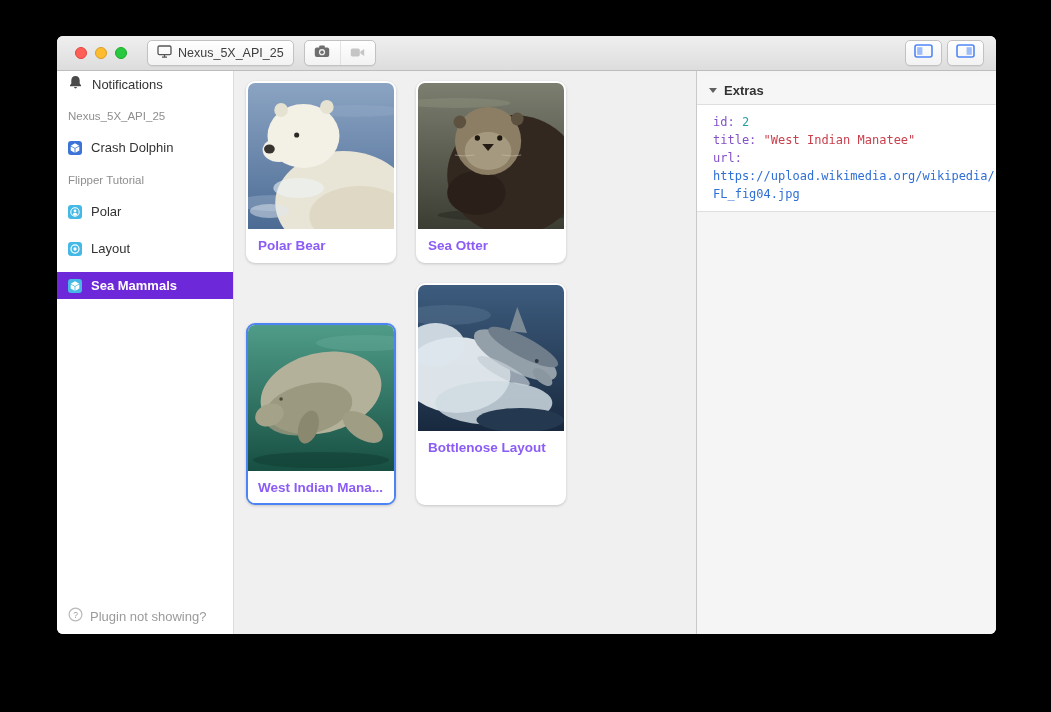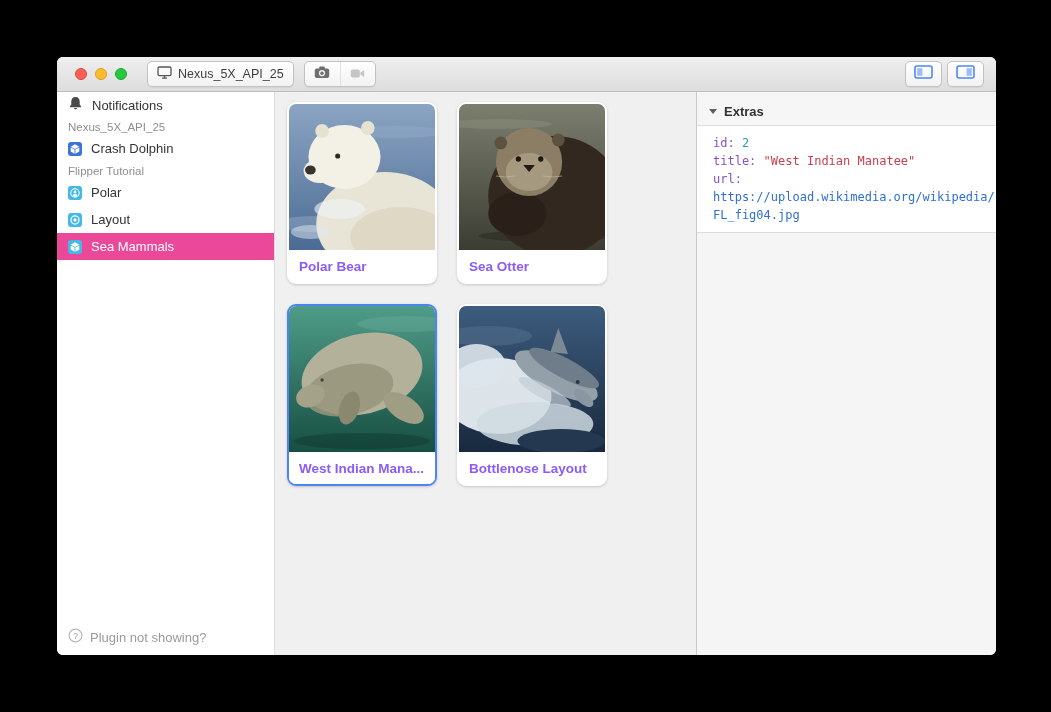--- a/index.html
+++ b/index.html
@@ -6,7 +6,7 @@
   html,body { background:#000; }
   .canvas { position:relative; width:1051px; height:712px; background:#000; overflow:hidden;
             font-family:"Liberation Sans", sans-serif; }
-  .window { position:absolute; left:57px; top:57px; width:939px; height:598px;
+  .window { position:absolute; left:57px; top:36px; width:939px; height:598px;
             border-radius:6px; overflow:hidden; background:#fff;
             box-shadow:0 22px 60px rgba(0,0,0,.55); display:flex; flex-direction:column; }
 

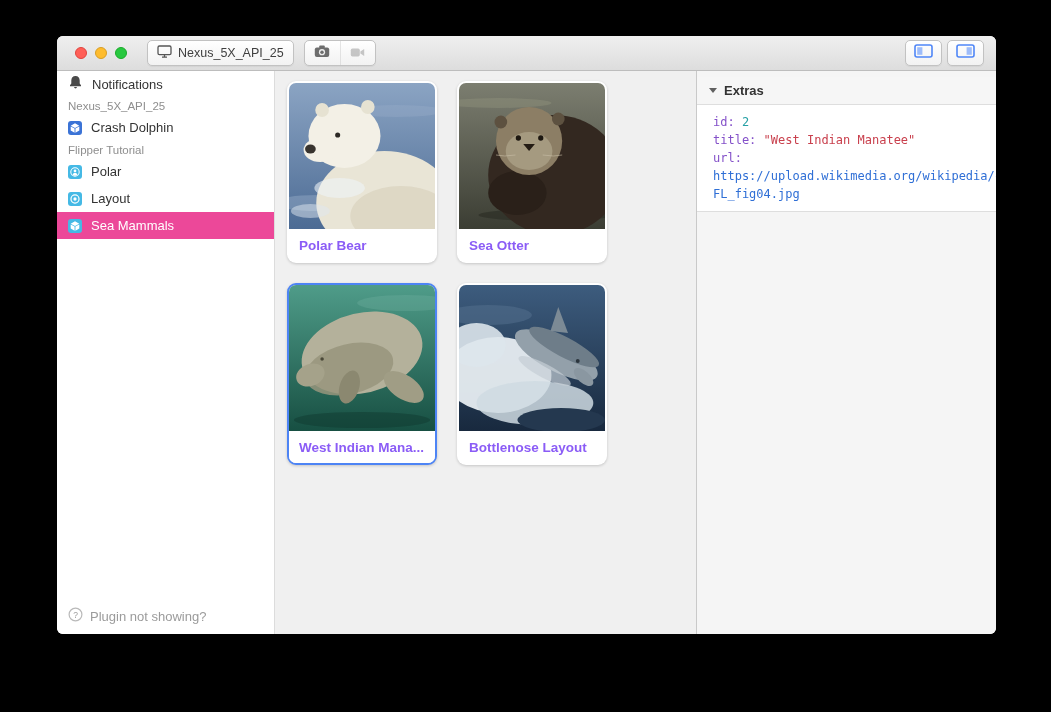--- a/index.html
+++ b/index.html
@@ -38,8 +38,8 @@
   .wbody { flex:1; display:flex; min-height:0; }
 
   
-  .sidebar { width:218px; background:#fff; border-right:1px solid #dcdcdc;
-             display:flex; flex-direction:column; }
+  .sidebar { width:177px; background:#fff; border-right:1px solid #dcdcdc;
+             display:flex; flex-direction:column;gap:10px; }
   .side-row { height:27px; flex:0 0 auto; display:flex; align-items:center; gap:9px;
               padding:0 11px; font-size:13px; color:#333; cursor:default; }
   .side-row.first { height:26px; }

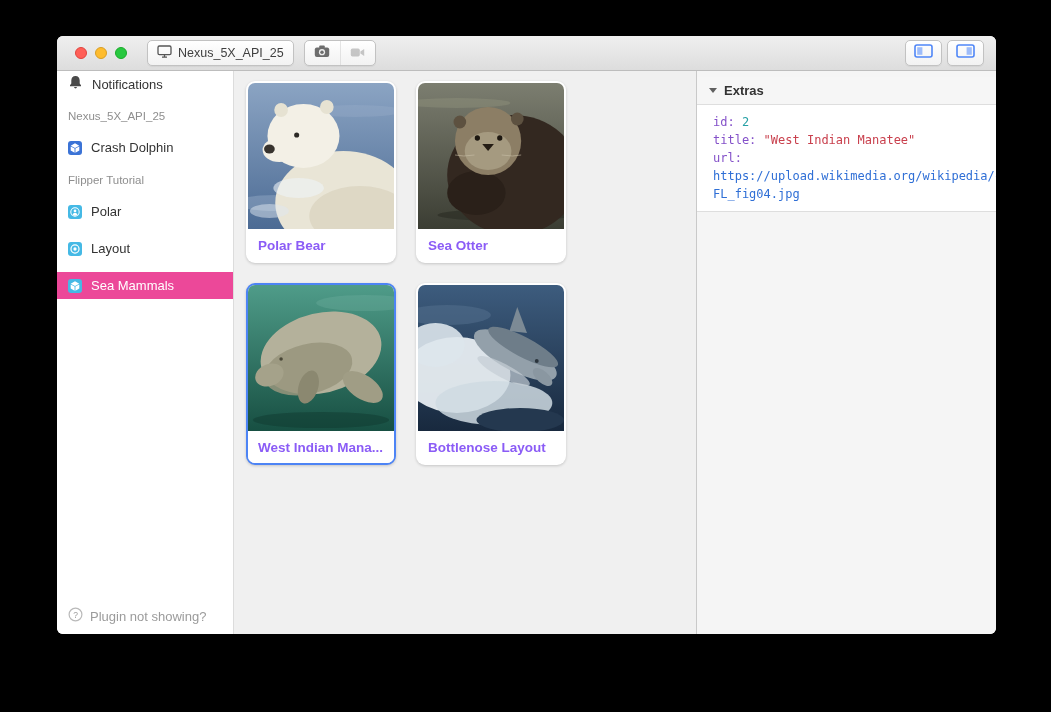--- a/index.html
+++ b/index.html
@@ -45,7 +45,7 @@
   .side-row.first { height:26px; }
   .side-header { height:17px; flex:0 0 auto; display:flex; align-items:flex-end;
                  padding:0 11px 2px; font-size:11.5px; color:#8e8e8e; }
-  .side-row.selected { background:#ec4899; color:#fff; font-weight:normal; }
+  .side-row.selected { background:#6d28d9; color:#fff; font-weight:bold; }
   .plug-icon { width:14px; height:14px; border-radius:3px; flex:0 0 auto;
                display:flex; align-items:center; justify-content:center; }
   .plug-blue { background:#3b73d6; }

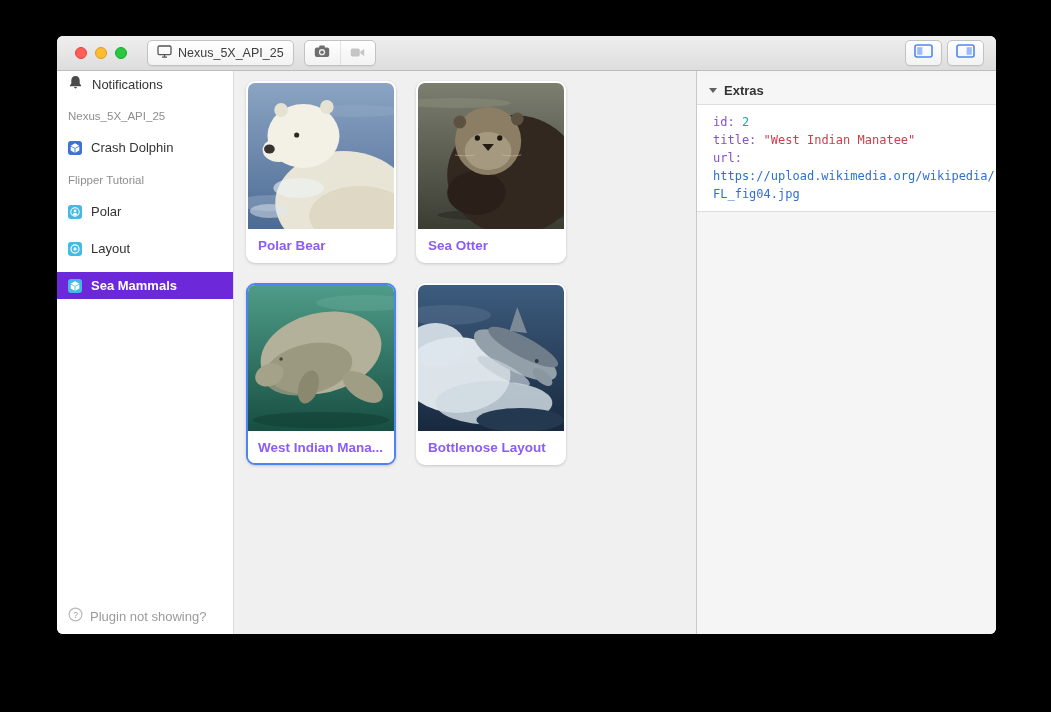--- a/index.html
+++ b/index.html
@@ -59,7 +59,7 @@
           align-content:start; justify-content:start; }
   .card { width:150px; border:2px solid transparent; border-radius:9px; background:#fff;
           box-shadow:0 1px 3px rgba(0,0,0,.18); overflow:hidden; cursor:default; }
-  .card.selected { border-color:#4d84f5; }
+  .card.selected { border-color:#4d84f5;margin-top:40px; }
   .card .img { display:block; width:146px; height:146px; }
   .card .ctitle { height:32px; display:flex; align-items:center; padding:0 10px;
                   font-size:13.5px; font-weight:bold; color:#8b5cf6; white-space:nowrap;

